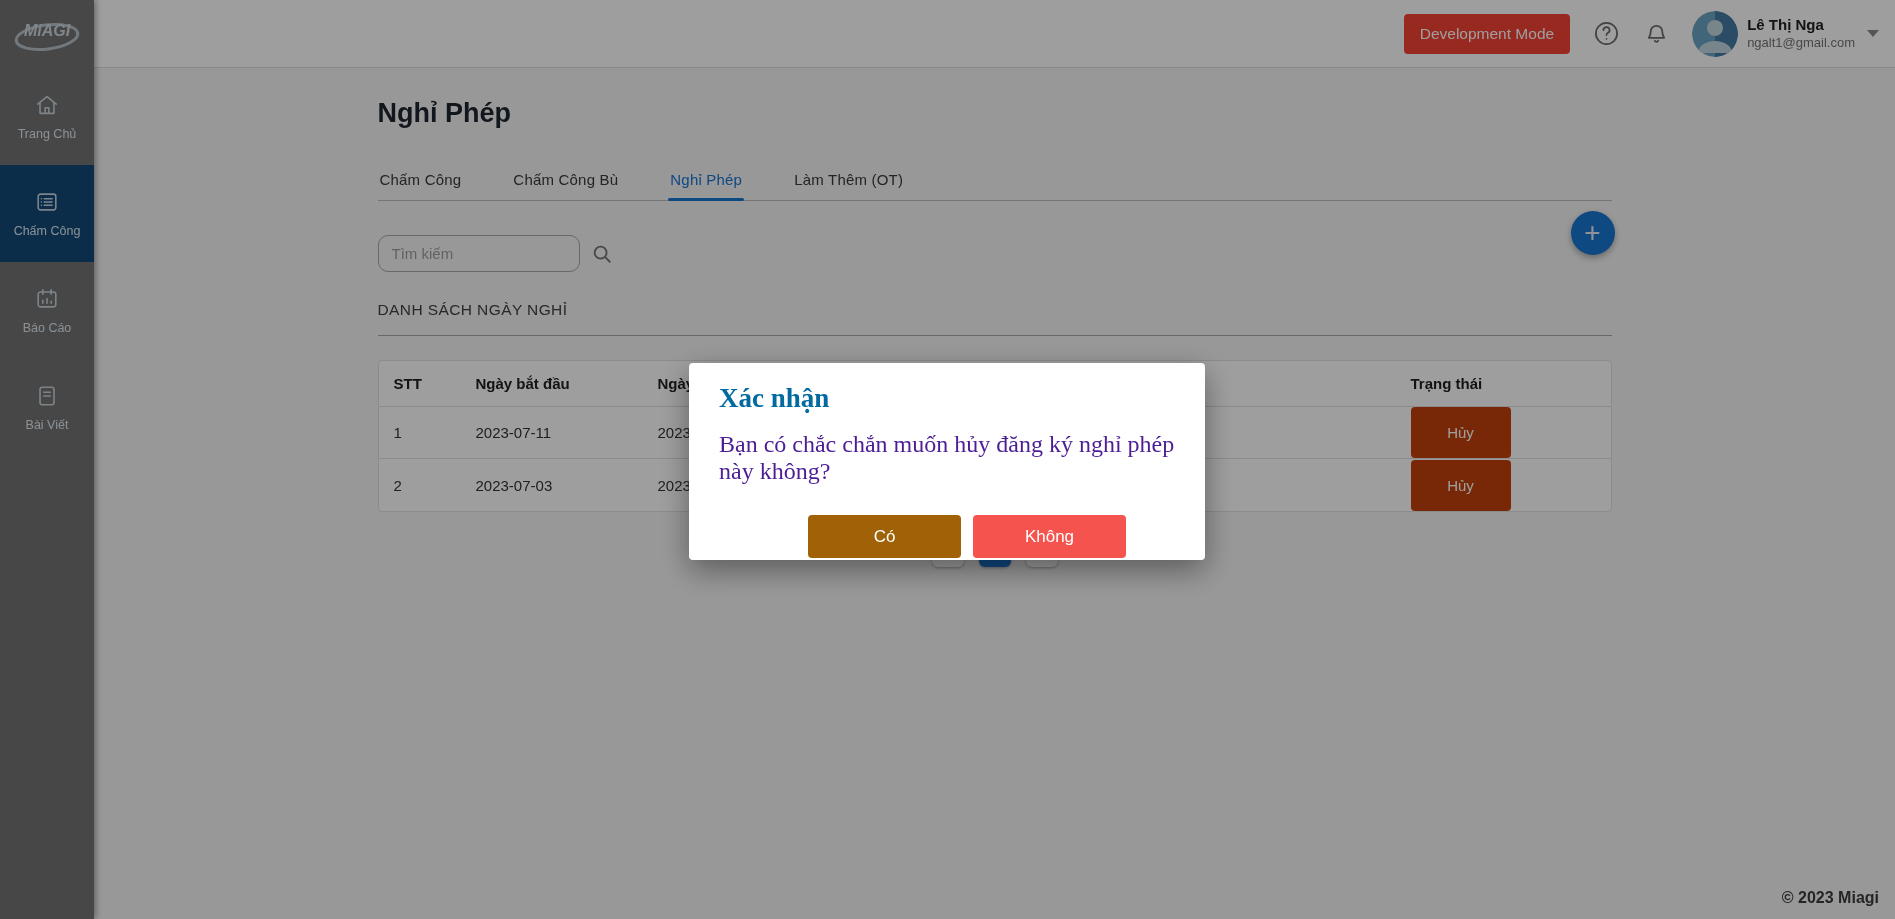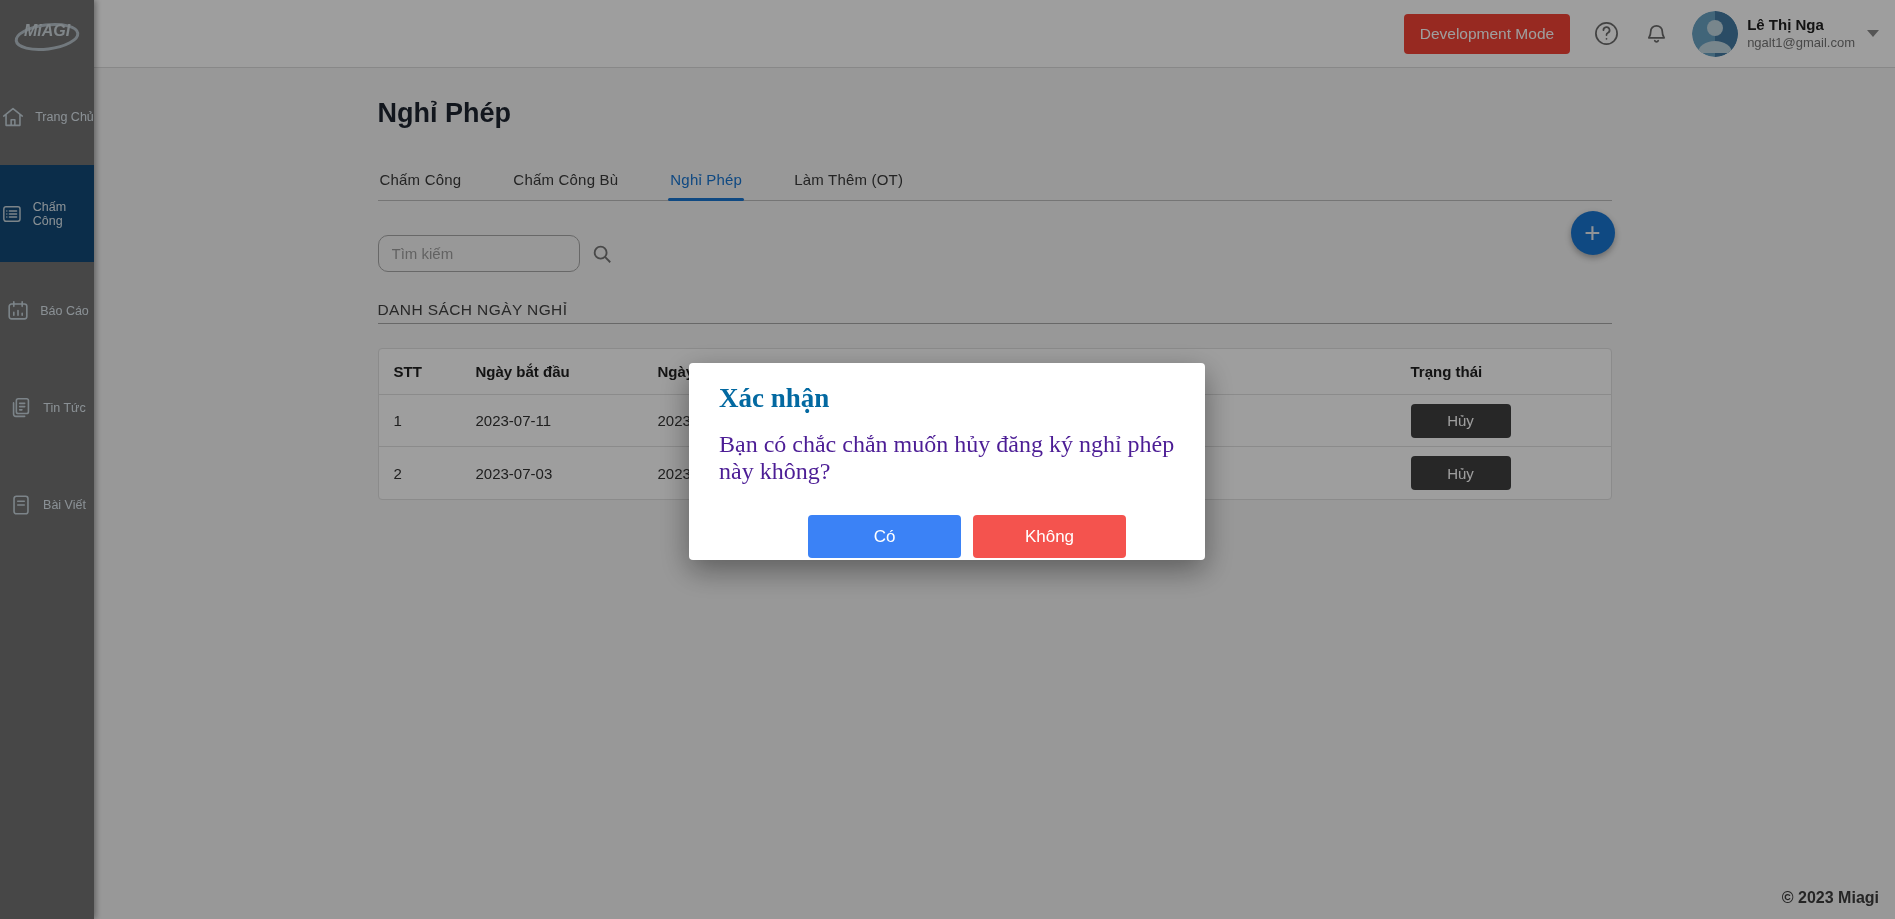--- a/index.html
+++ b/index.html
@@ -19,7 +19,7 @@
   }
   .logo-box { height:68px; display:flex; align-items:center; justify-content:center; }
   .nav-item {
-    height:97px; display:flex; align-items:center; justify-content:center;
+    height:97px; display:flex; flex-direction:column; align-items:center; justify-content:center;
     gap:9px; color:#dfe9f0; font-size:12.5px; cursor:pointer;
   }
   .nav-item.active { background:#124a78; }

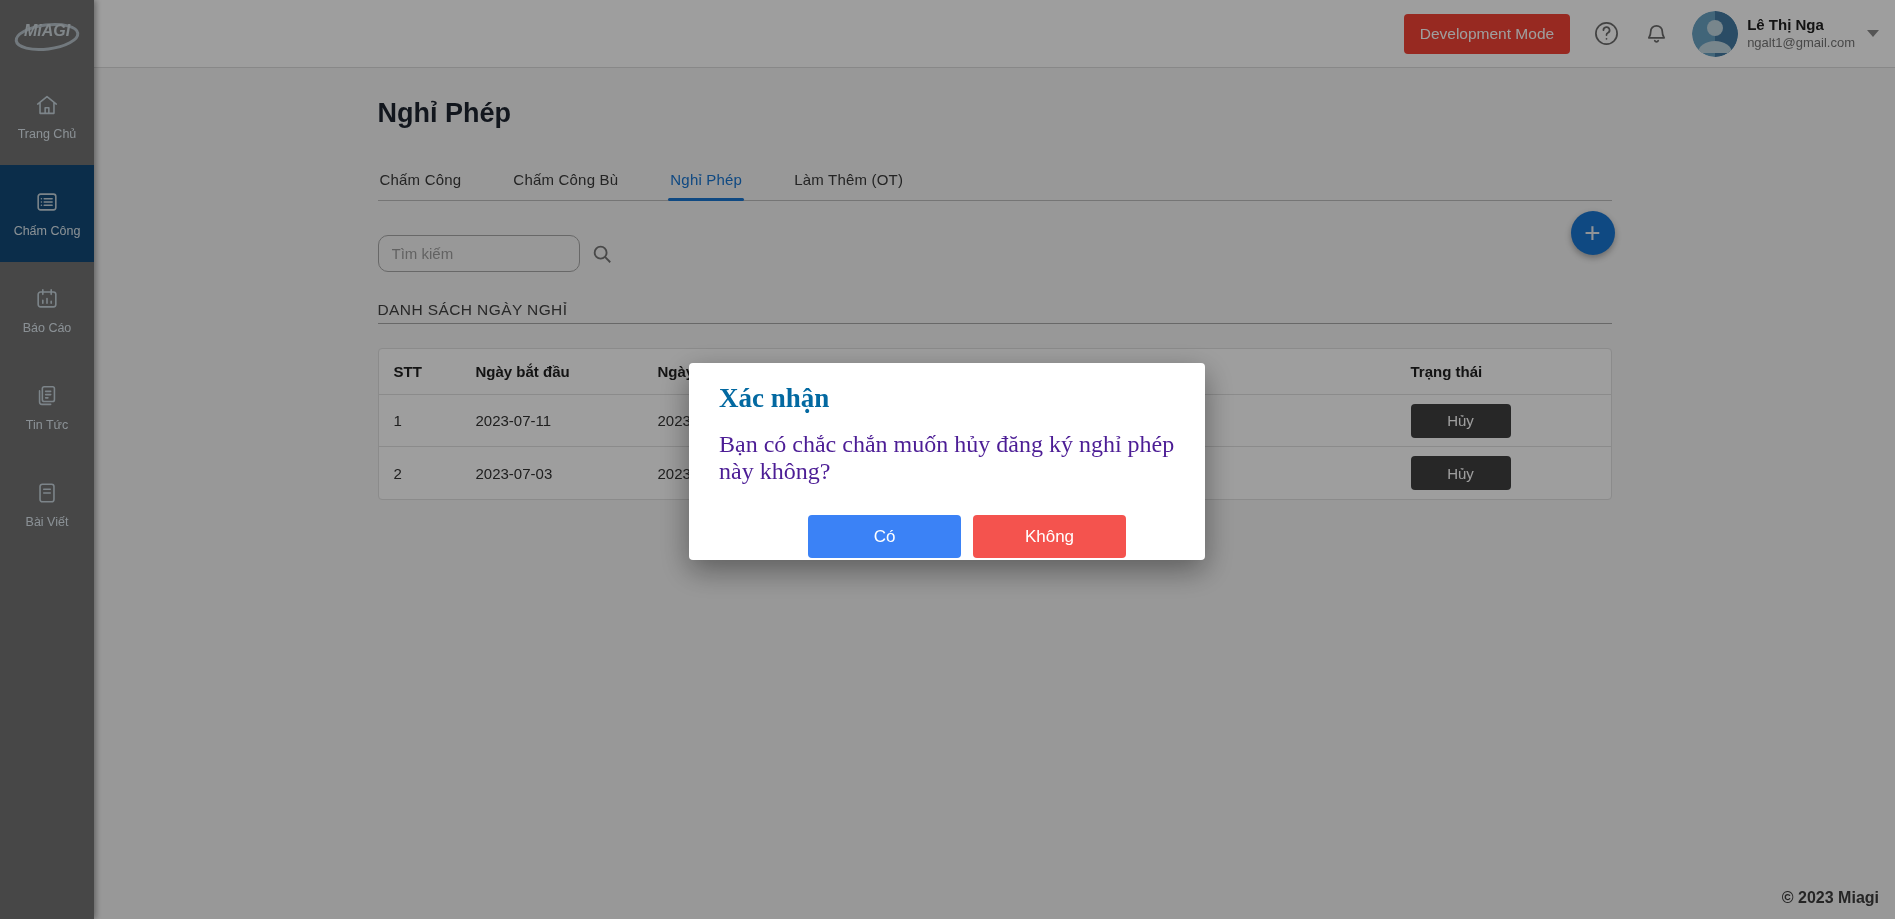--- a/index.html
+++ b/index.html
@@ -74,7 +74,7 @@
   .search-box svg { stroke:#757575; fill:none; stroke-width:2; flex:0 0 auto; cursor:pointer; }
 
   .section-title { margin-top:29px; font-size:15.5px; color:#424242; letter-spacing:.4px;
-    padding-bottom:4px; border-bottom:1px solid #a8a8a8; }
+    padding-bottom:16px; border-bottom:1px solid #a8a8a8; }
 
   
   .table { margin-top:24px; background:#fff; border:1px solid #e0e0e0; border-radius:4px; overflow:hidden; }

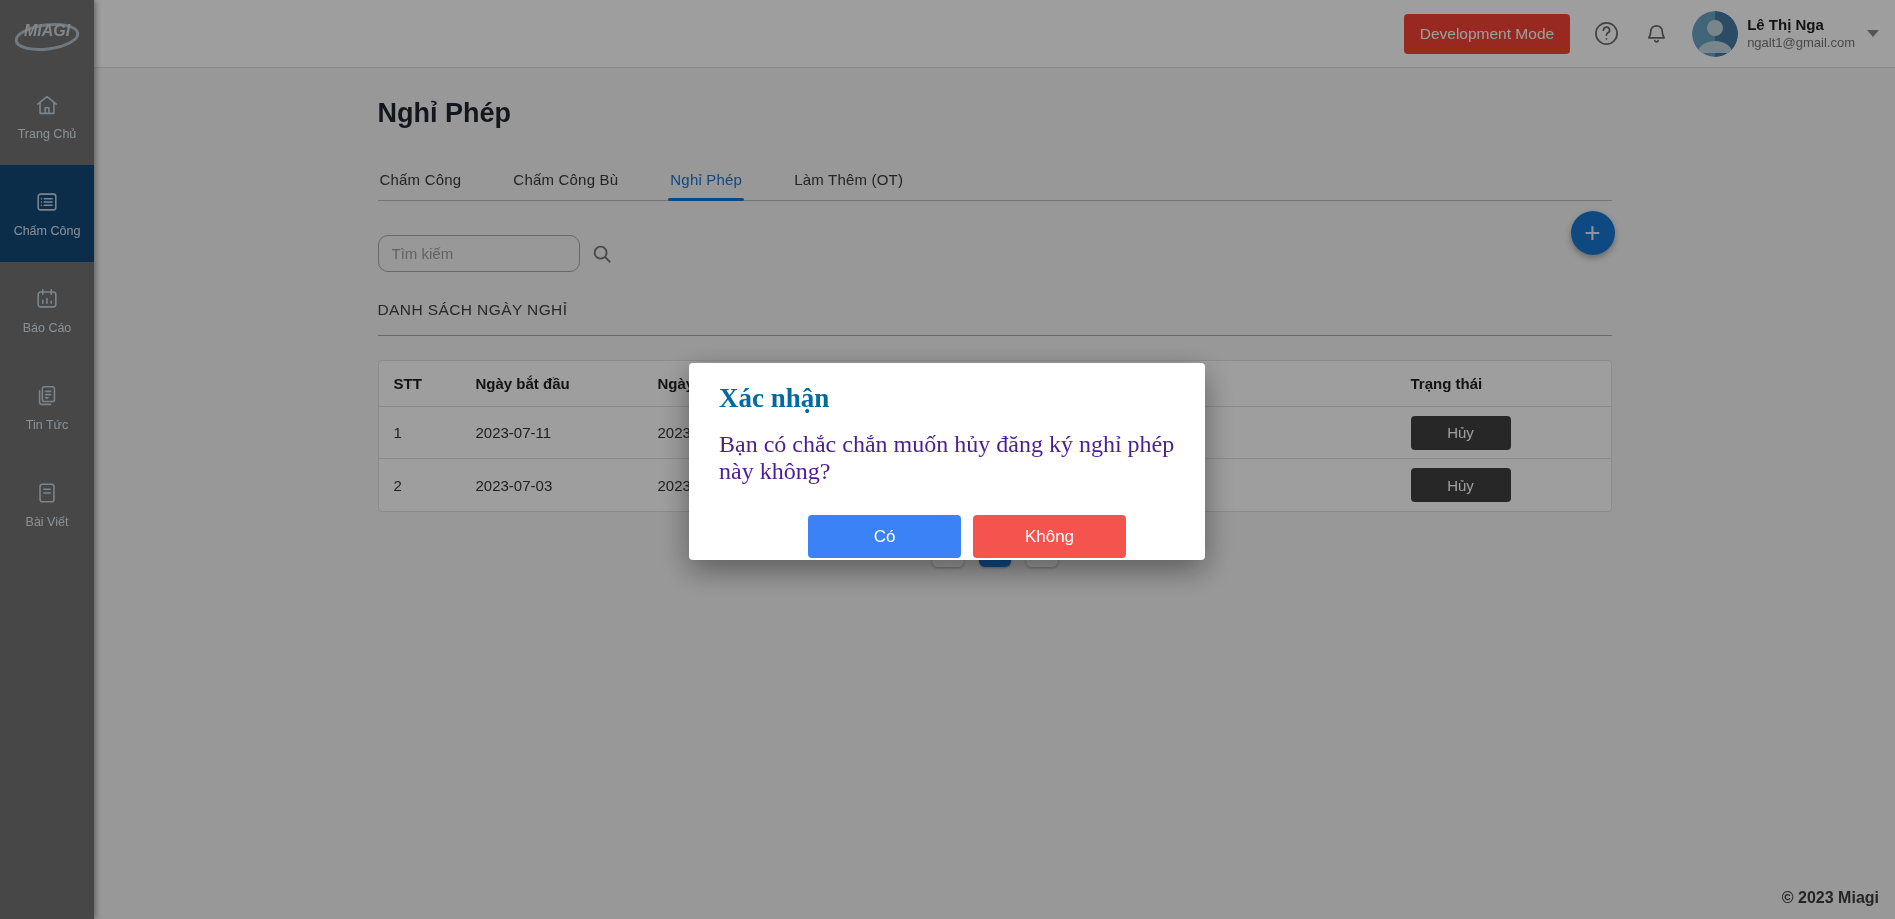--- a/index.html
+++ b/index.html
@@ -147,13 +147,6 @@
     <span>Báo Cáo</span>
   </div>
 
-  <div class="nav-item">
-    <svg width="26" height="26" viewBox="0 0 28 28">
-      <rect x="9" y="4" width="13" height="16" rx="2"></rect>
-      <path d="M6 8.5 v12 a2.5 2.5 0 0 0 2.5 2.5 H18 M12.5 9 H18 M12.5 12.5 H18 M12.5 16 H15"></path>
-    </svg>
-    <span>Tin Tức</span>
-  </div>
 
   <div class="nav-item">
     <svg width="26" height="26" viewBox="0 0 28 28">

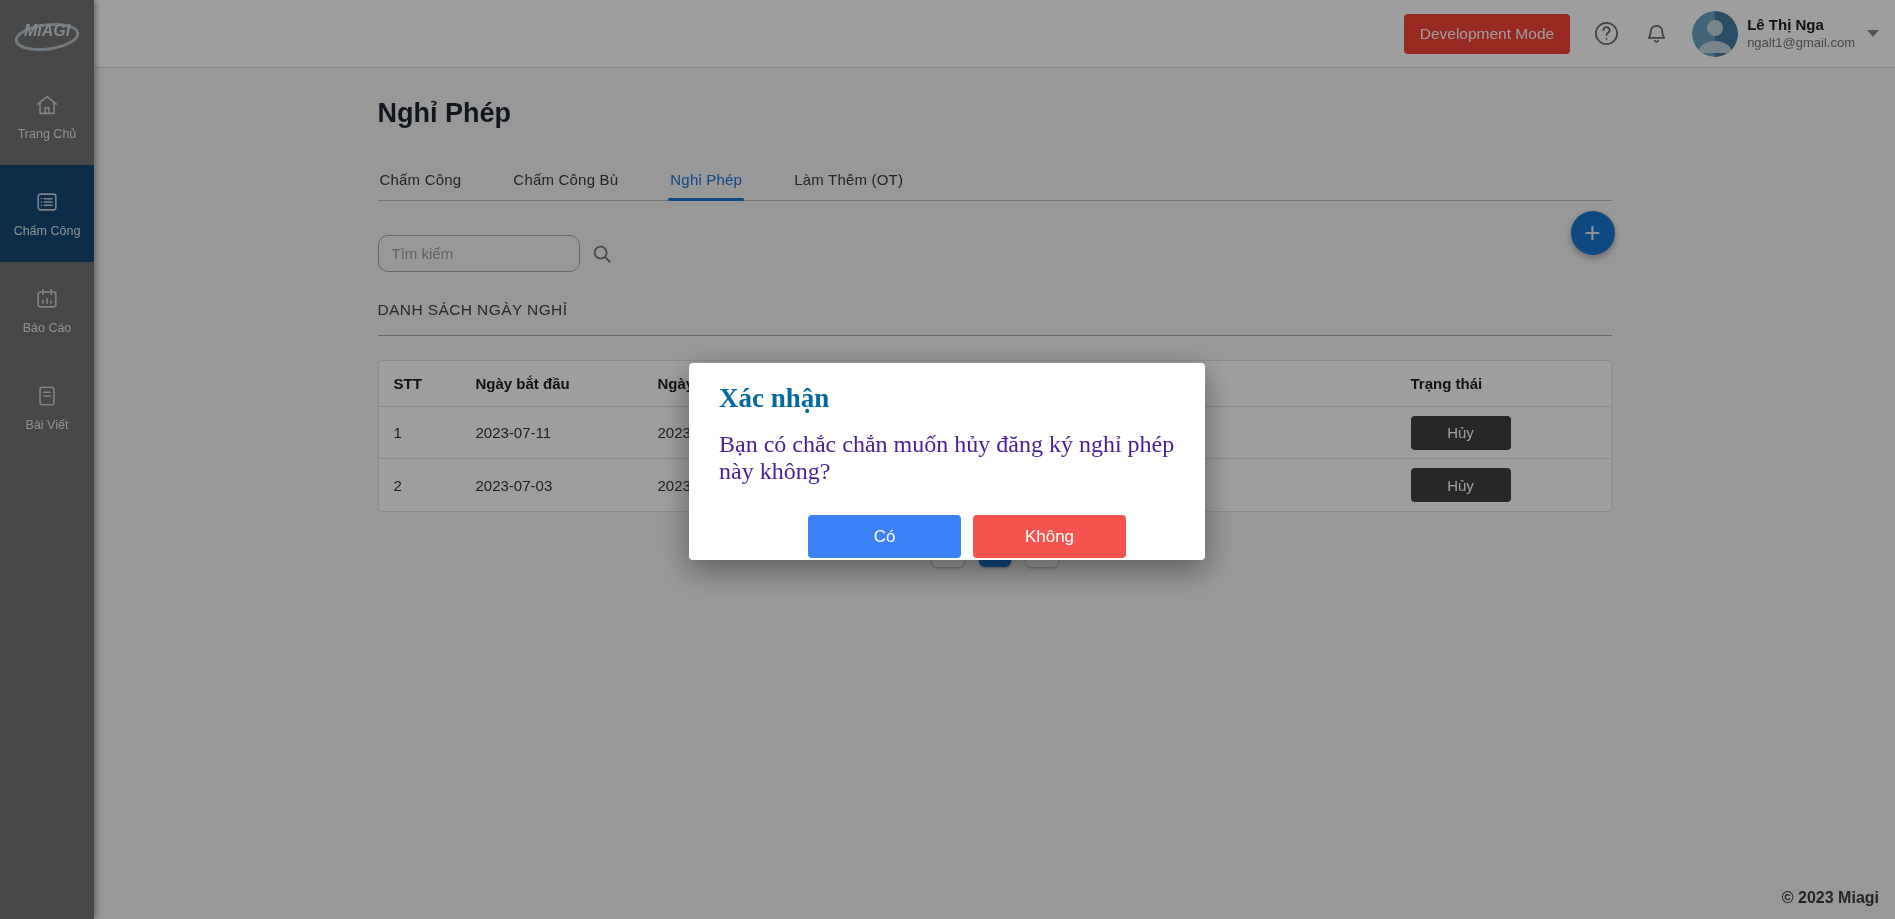--- a/index.html
+++ b/index.html
@@ -84,7 +84,7 @@
   .thead { height:46px; font-weight:bold; font-size:15px; color:#212121; }
   .tbody-row { height:52px; font-size:15px; color:#333; }
   .cancel-btn {
-    width:100px; height:34px; background:#404040; color:#fff; border:none; border-radius:4px;
+    width:100px; height:51px; background:#c2410c; color:#fff; border:none; border-radius:4px;
     font-family:"Liberation Sans",sans-serif; font-size:15px; cursor:pointer;
   }
 

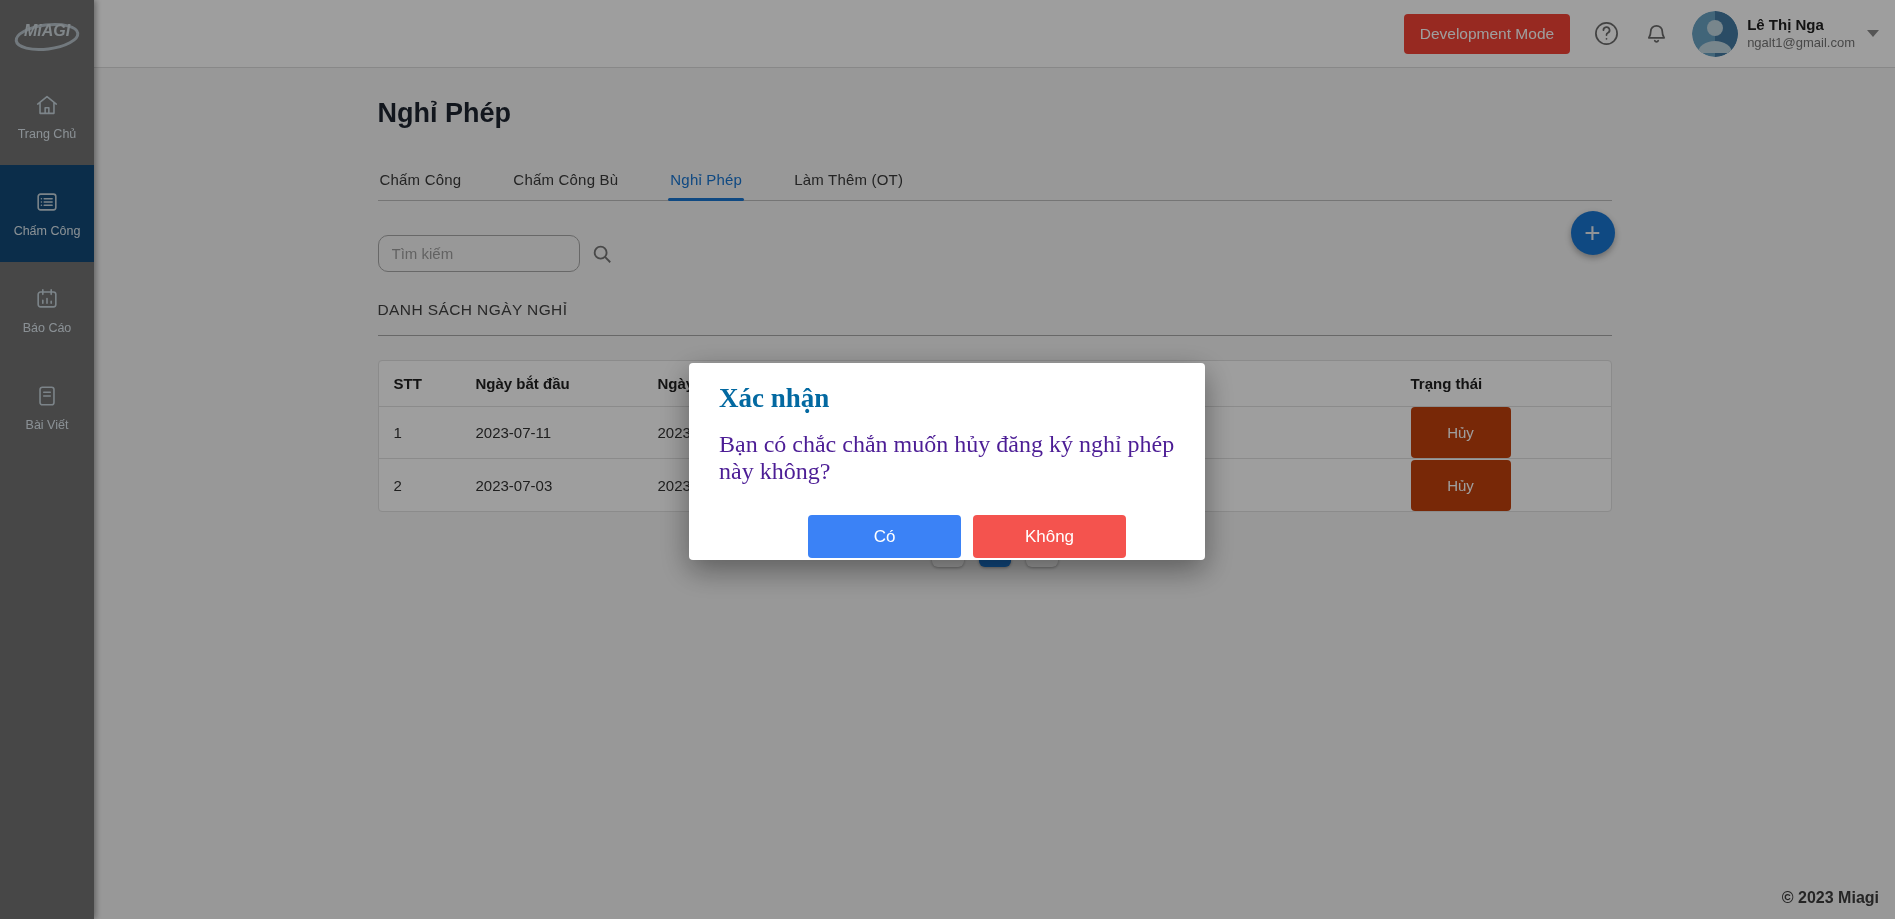--- a/index.html
+++ b/index.html
@@ -110,7 +110,7 @@
     width:153px; height:43px; border:none; border-radius:4px; color:#fff;
     font-family:"Liberation Sans",sans-serif; font-size:17px; cursor:pointer;
   }
-  .btn-yes { background:#3b82f6;margin-left:40px; }
+  .btn-yes { background:#a16207;margin-left:40px; }
   .btn-no  { background:#f4534e; }
 </style>
 </head>

